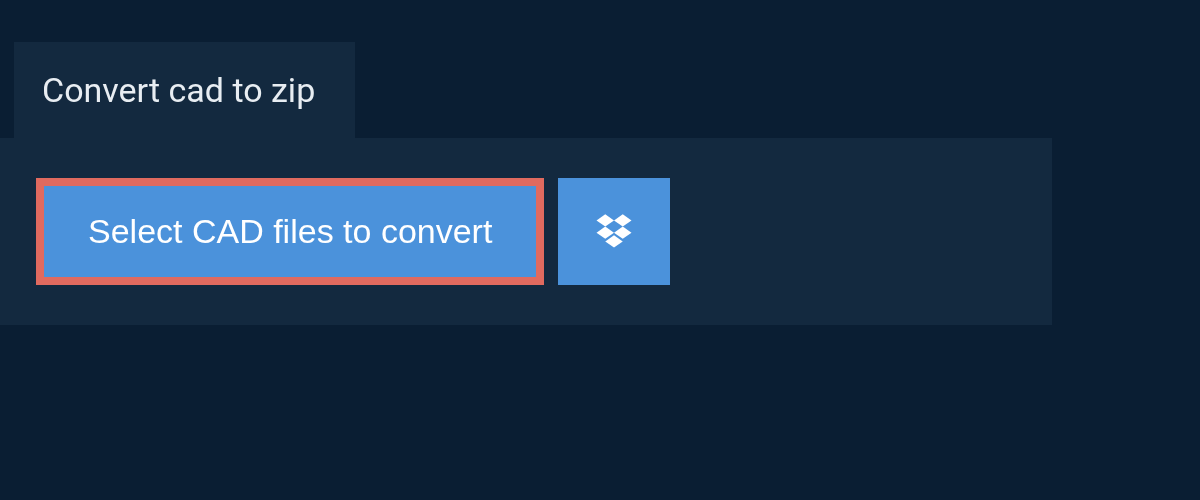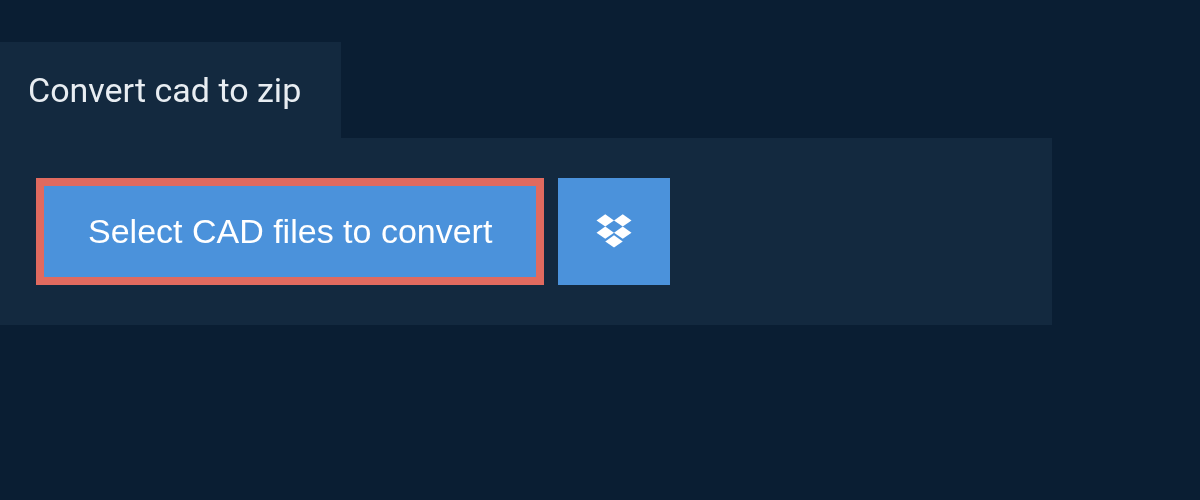--- a/index.html
+++ b/index.html
@@ -19,7 +19,7 @@
       display: inline-block;
       padding: 28px 40px 28px 28px;
       margin-top: 42px;
-      margin-left: 0;
+      margin-left: 14px;
     }
     .tab-title {
       color: #e8edf2;

